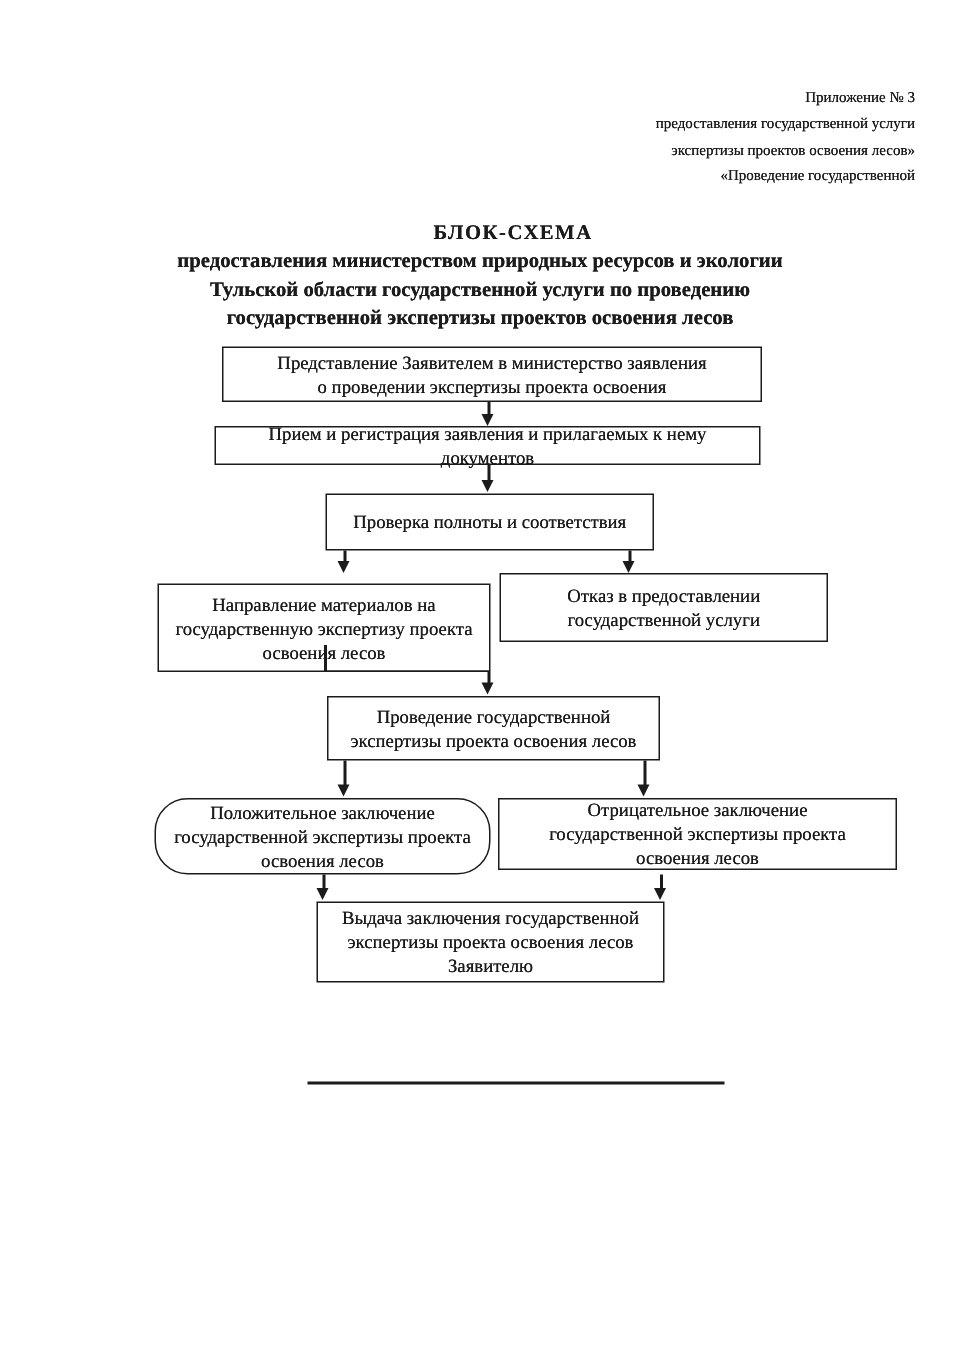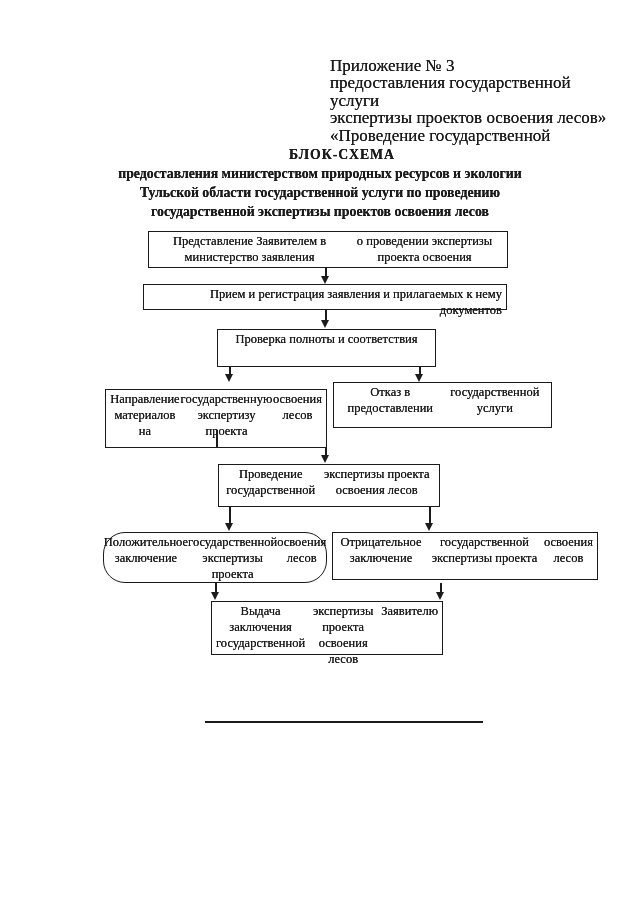--- a/index.html
+++ b/index.html
@@ -15,7 +15,7 @@
 
   .appendix {
     position:absolute; left:330px; top:57px; width:280px;
-    font-size:17px; line-height:17.4px; text-align:left;
+    font-size:10px; line-height:17.4px; text-align:right;
   }
   .title {
     position:absolute; left:40px; top:145px; width:560px;

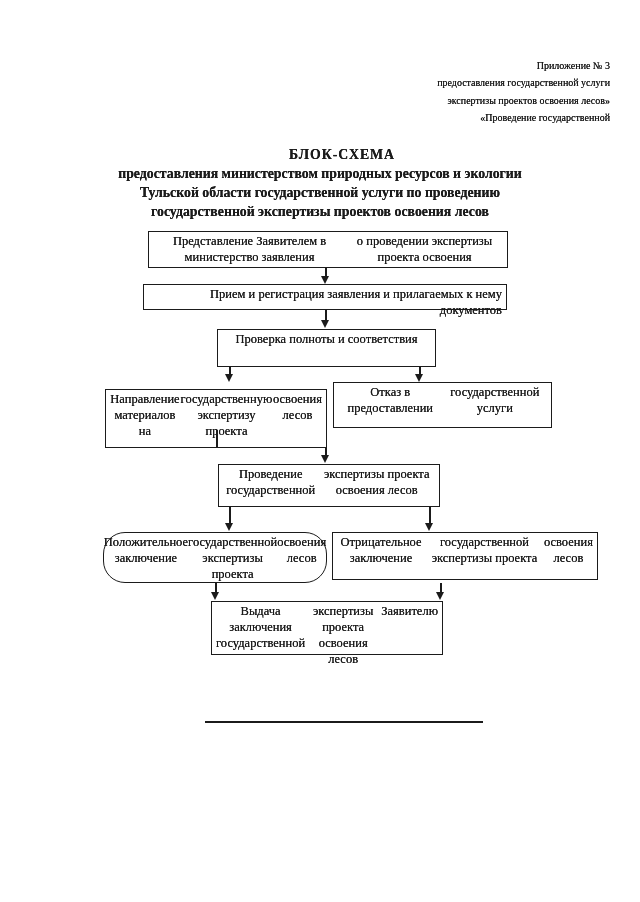--- a/index.html
+++ b/index.html
@@ -25,7 +25,7 @@
 
   .node {
     position:absolute; border:1.6px solid var(--ink); background:var(--paper);
-    display:flex; justify-content:center;
+    display:flex; flex-direction:column; justify-content:center;
     text-align:center; font-size:12.5px; line-height:16px; padding:1px 4px;
   }
 

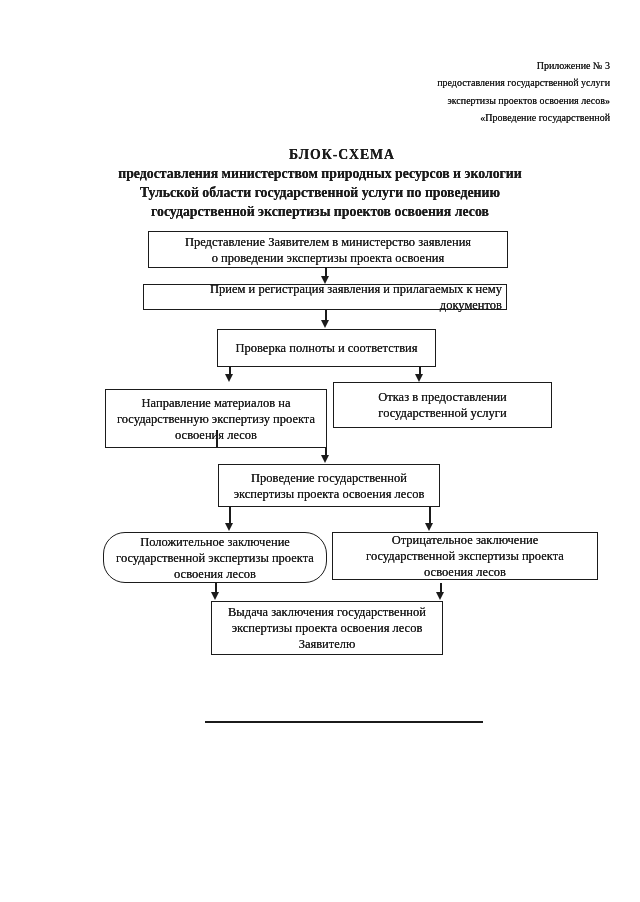--- a/index.html
+++ b/index.html
@@ -61,7 +61,7 @@
     <div>о проведении экспертизы проекта освоения</div>
   </div>
 
-  <div class="node" style="left:143px; top:284px; width:364px; height:26px;text-align:right;">
+  <div class="node" style="left:143px; top:284px; width:364px; height:26px;">
     <div>Прием и регистрация заявления и прилагаемых к нему документов</div>
   </div>
 

